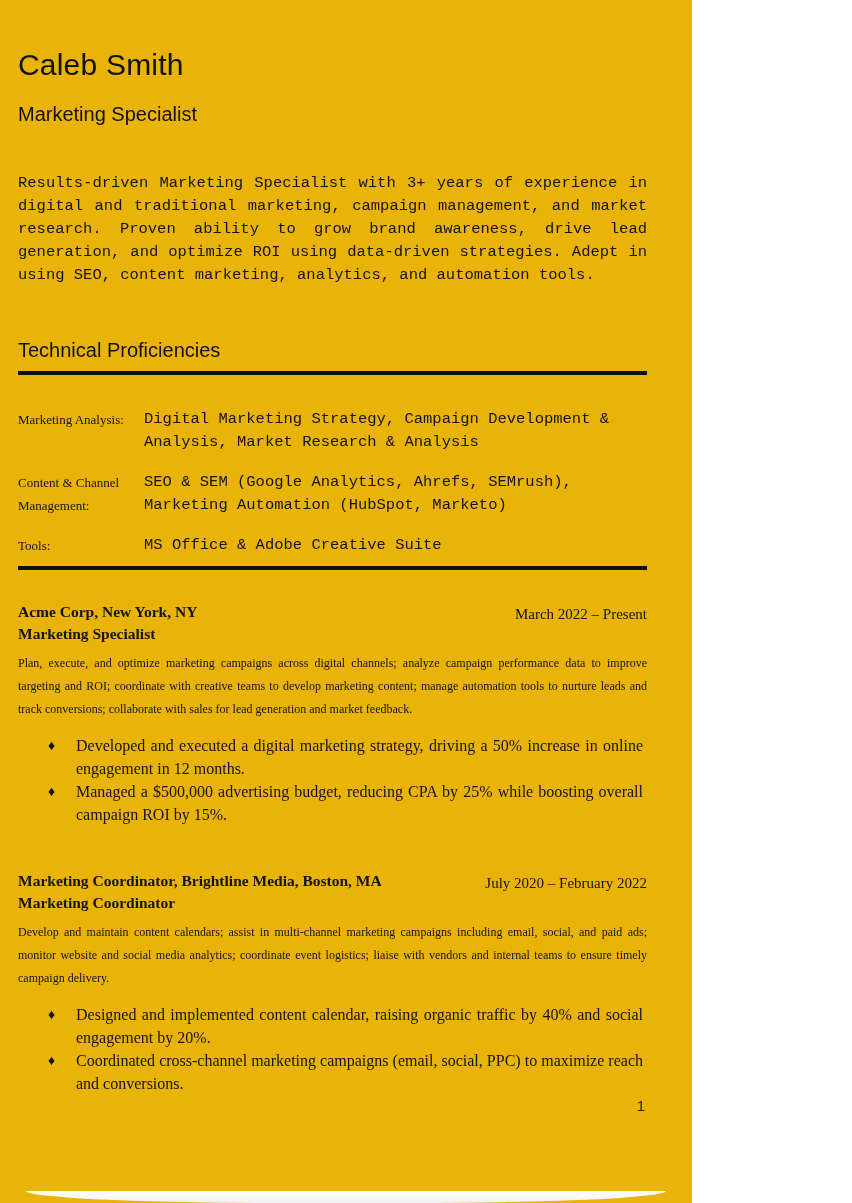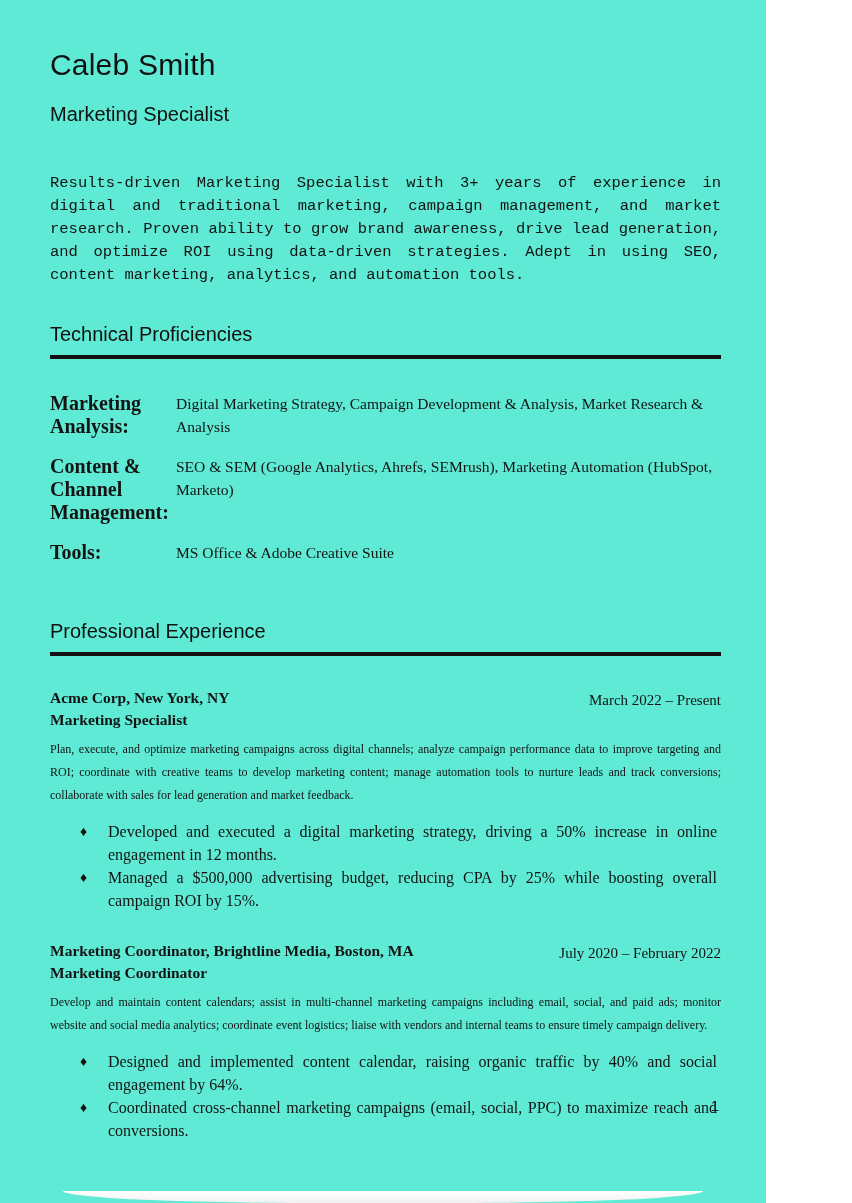--- a/index.html
+++ b/index.html
@@ -13,9 +13,9 @@
   }
   .page {
     position: relative;
-    width: 766px; height: 1203px;
-    padding: 48px 45px 0 50px;
-    background: #5eead4;
+    width: 692px; height: 1203px;
+    padding: 48px 45px 0 18px;
+    background: #eab308;
   }
   
   .header { display: flex; justify-content: space-between; align-items: flex-start; }

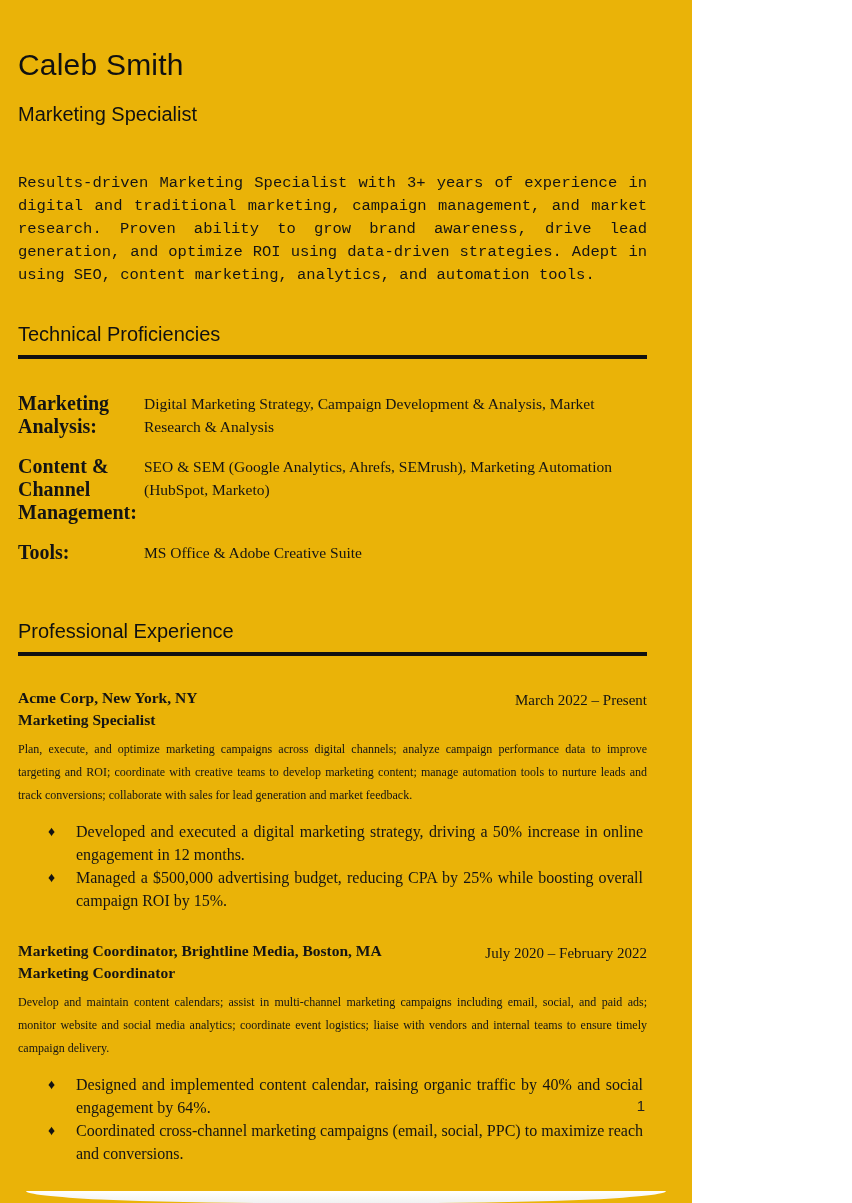--- a/index.html
+++ b/index.html
@@ -48,7 +48,7 @@
   .rule {
     margin-top: 9px; height: 4px; background: #111; border: none; width: 100%;
   }
-  .tech-heading { margin-top: 36px; }
+  .tech-heading { margin-top: 52px; }
   .exp-heading { margin-top: 56px; }
   
   .prof-table { margin-top: 33px; display: grid; grid-template-columns: 126px 1fr; row-gap: 17px; }

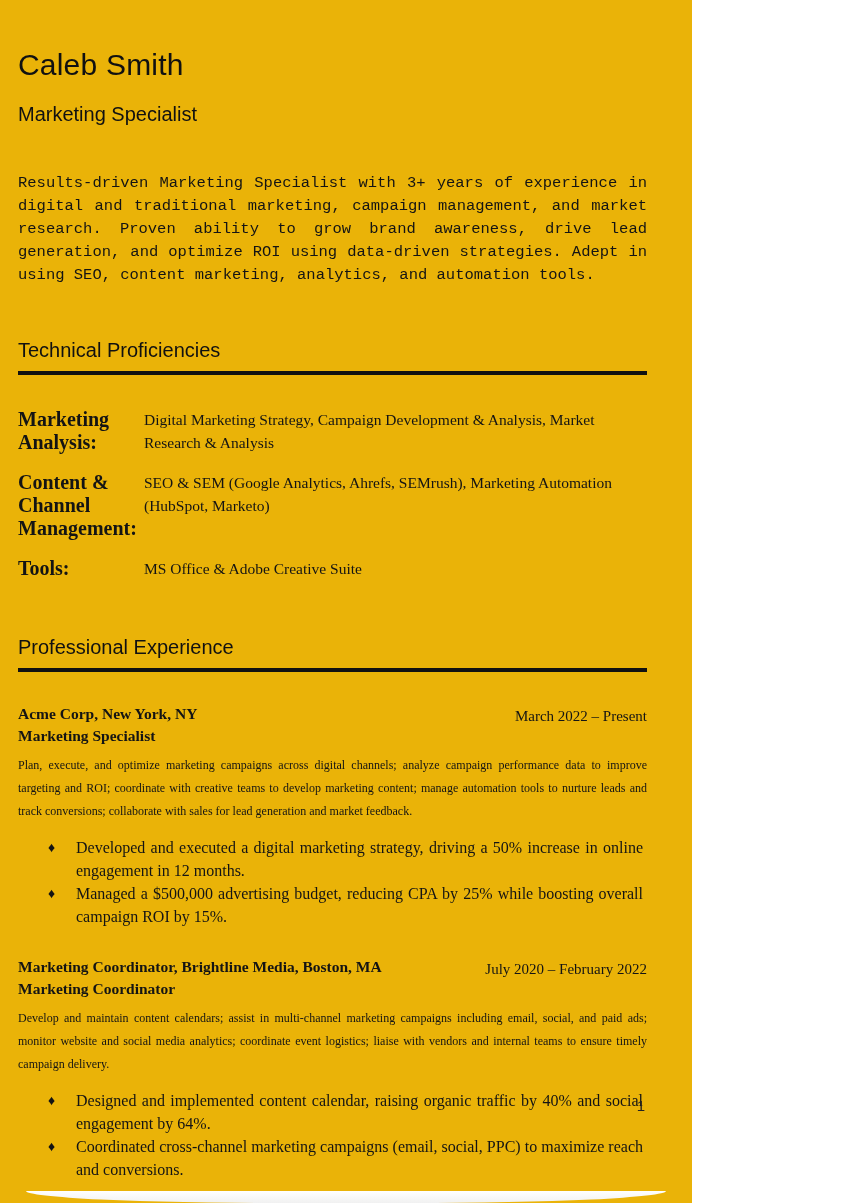--- a/index.html
+++ b/index.html
@@ -52,7 +52,7 @@
   .exp-heading { margin-top: 56px; }
   
   .prof-table { margin-top: 33px; display: grid; grid-template-columns: 126px 1fr; row-gap: 17px; }
-  .prof-label { font-weight: 700; font-size: 20px; line-height: 23px; padding-right: 8px; }
+  .prof-label { font-weight: 400; font-size: 13px; line-height: 23px; padding-right: 8px; }
   .prof-value { font-size: 15.5px; line-height: 23px; }
   
   .job { margin-top: 31px; }

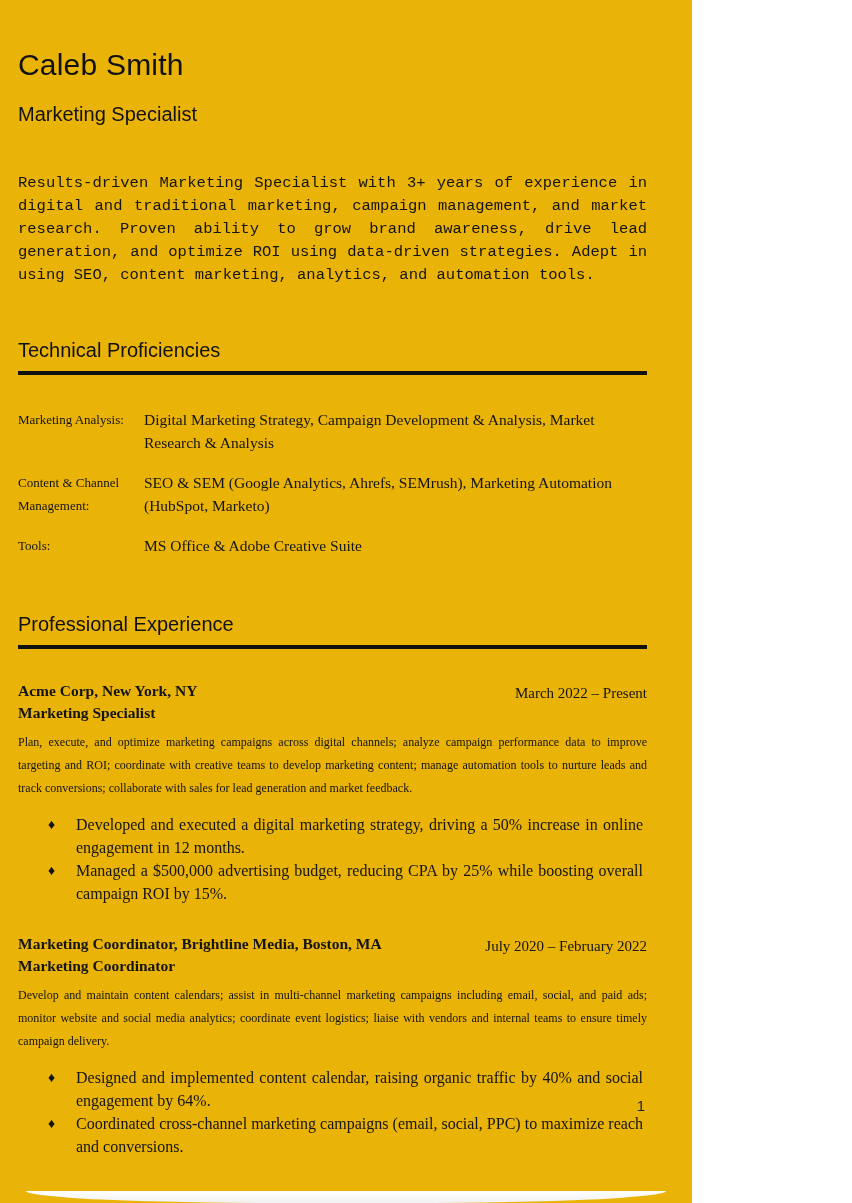--- a/index.html
+++ b/index.html
@@ -53,7 +53,7 @@
   
   .prof-table { margin-top: 33px; display: grid; grid-template-columns: 126px 1fr; row-gap: 17px; }
   .prof-label { font-weight: 400; font-size: 13px; line-height: 23px; padding-right: 8px; }
-  .prof-value { font-size: 15.5px; line-height: 23px; }
+  .prof-value { font-size: 15.5px; line-height: 23px; font-family: Liberation Mono, monospace; }
   
   .job { margin-top: 31px; }
   .job + .job { margin-top: 28px; }

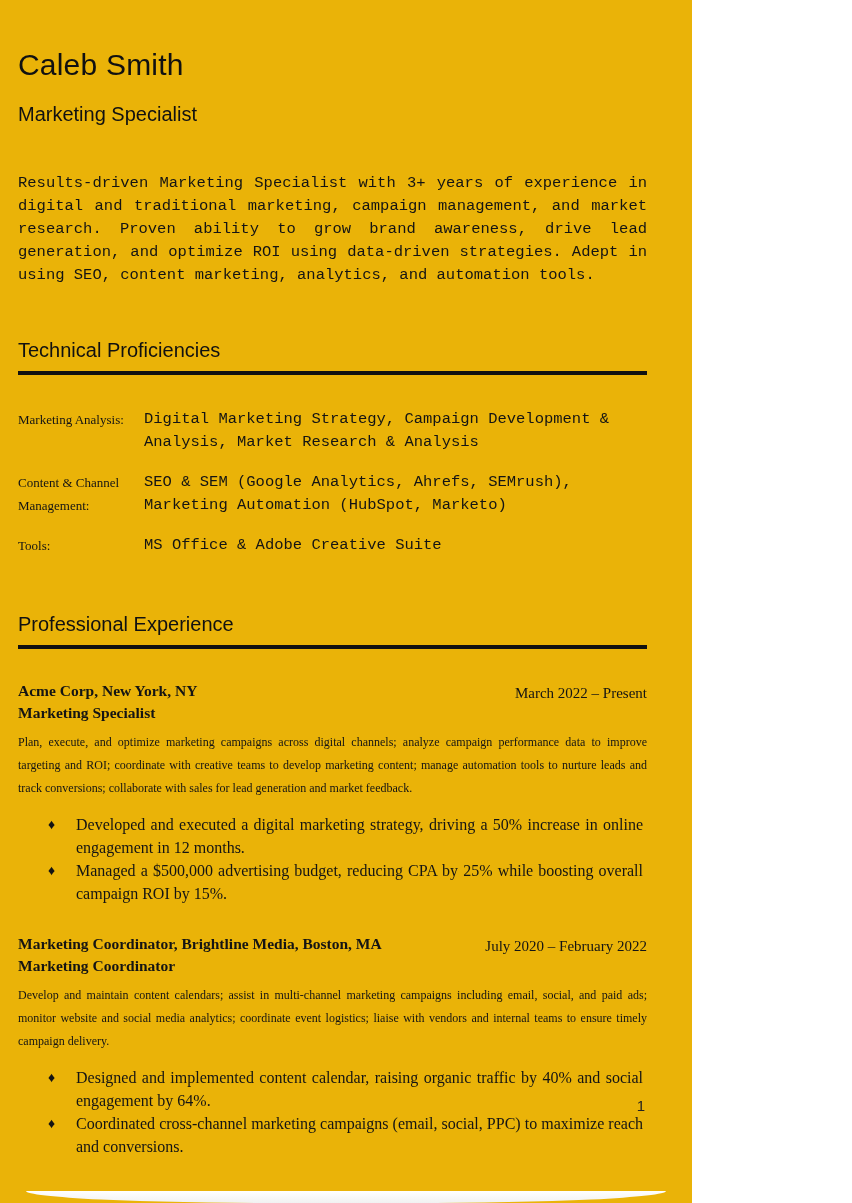--- a/index.html
+++ b/index.html
@@ -109,7 +109,6 @@
     <div class="prof-value">MS Office &amp; Adobe Creative Suite</div>
   </div>
 
-  <h2 class="section-heading exp-heading">Professional Experience</h2>
   <div class="rule"></div>
 
   <div class="job">

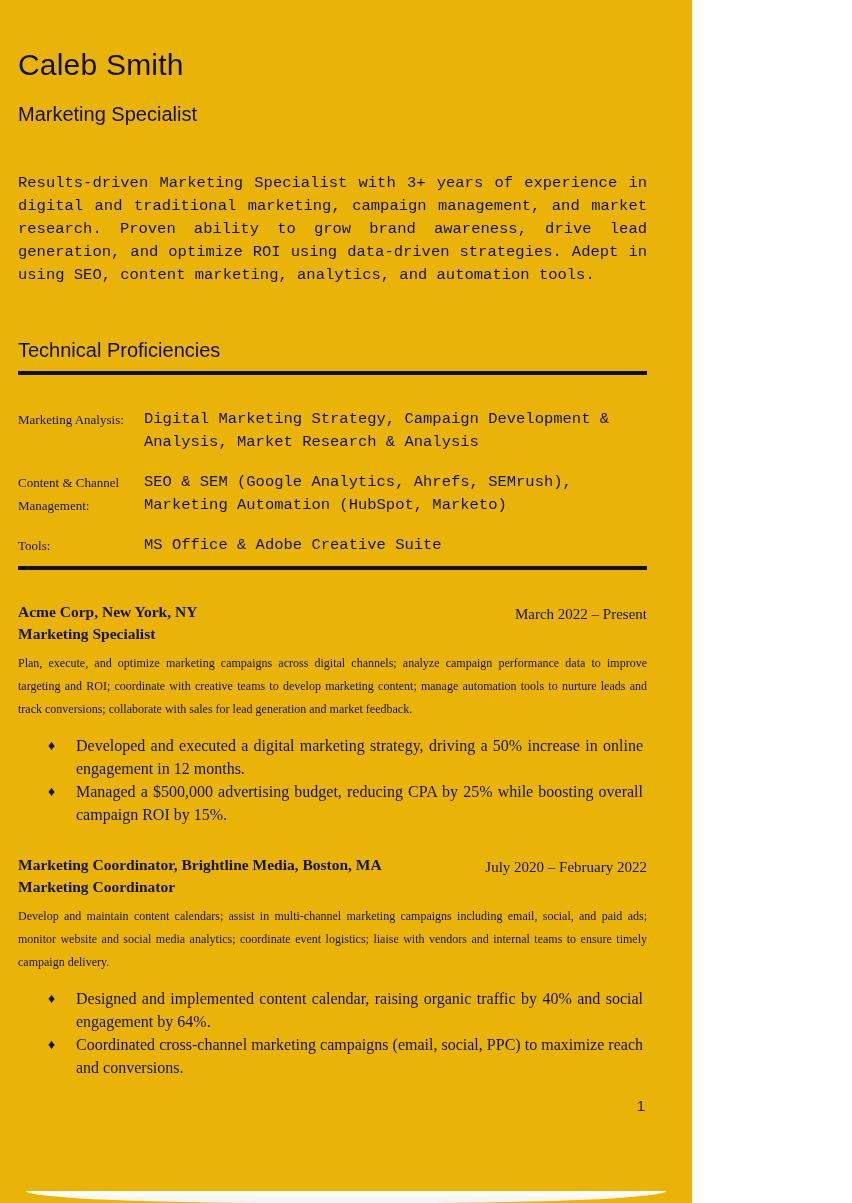--- a/index.html
+++ b/index.html
@@ -56,7 +56,7 @@
   .prof-value { font-size: 15.5px; line-height: 23px; font-family: Liberation Mono, monospace; }
   
   .job { margin-top: 31px; }
-  .job + .job { margin-top: 28px; }
+  .job + .job { margin-top: 44px; }
   .job-head { display: flex; justify-content: space-between; align-items: flex-end; }
   .job-company { font-weight: 700; font-size: 15.5px; line-height: 22px; }
   .job-dates { font-size: 15px; white-space: nowrap; }

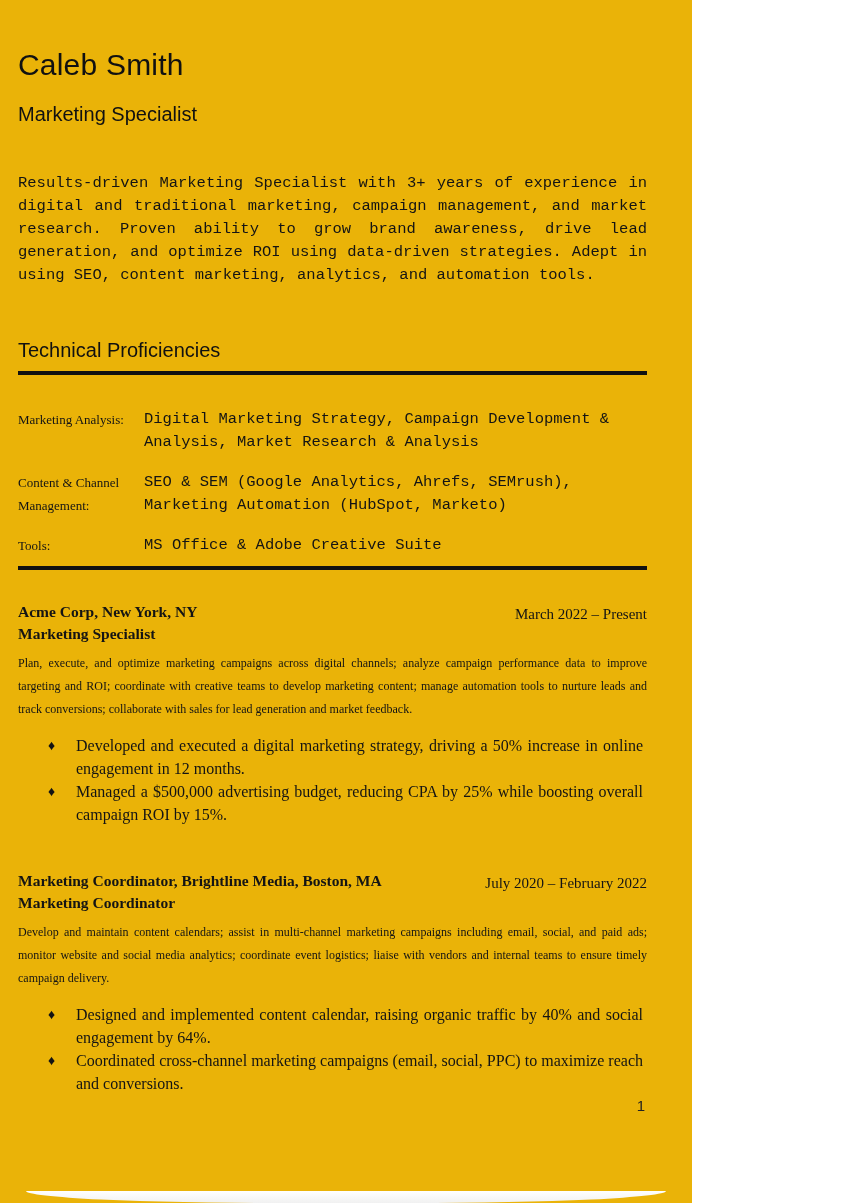--- a/index.html
+++ b/index.html
@@ -140,7 +140,7 @@
     <div class="bullets">
       <div class="bullet">
         <span class="bullet-marker">♦</span>
-        <span class="bullet-text">Designed and implemented content calendar, raising organic traffic by 40% and social engagement by 64%.</span>
+        <span class="bullet-text">Designed and implemented content calendar, raising organic traffic by 40% and social engagement by 20%.</span>
       </div>
       <div class="bullet">
         <span class="bullet-marker">♦</span>

